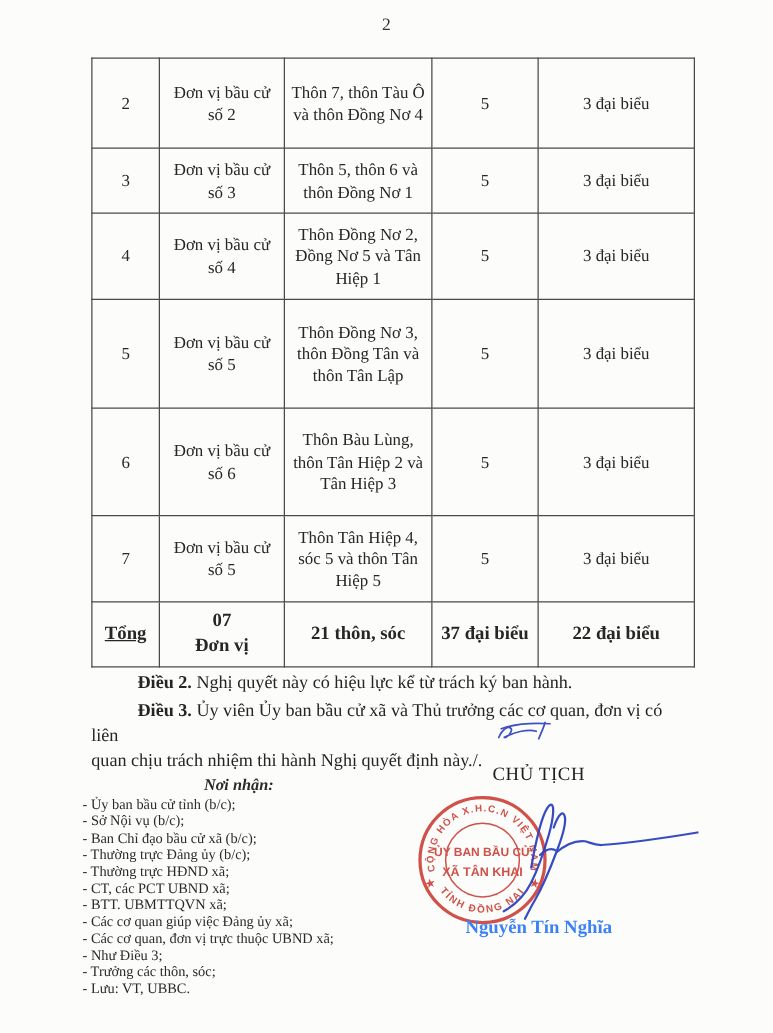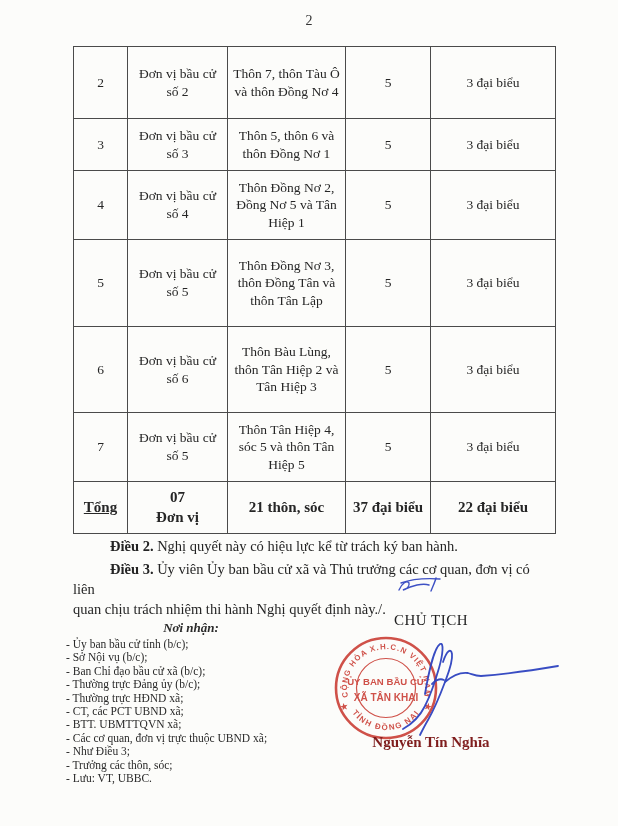--- a/index.html
+++ b/index.html
@@ -152,6 +152,7 @@
       <li>- Thường trực HĐND xã;</li>
       <li>- CT, các PCT UBND xã;</li>
       <li>- BTT. UBMTTQVN xã;</li>
+      <li>- Các cơ quan giúp việc Đảng ủy xã;</li>
       <li>- Các cơ quan, đơn vị trực thuộc UBND xã;</li>
       <li>- Như Điều 3;</li>
       <li>- Trưởng các thôn, sóc;</li>

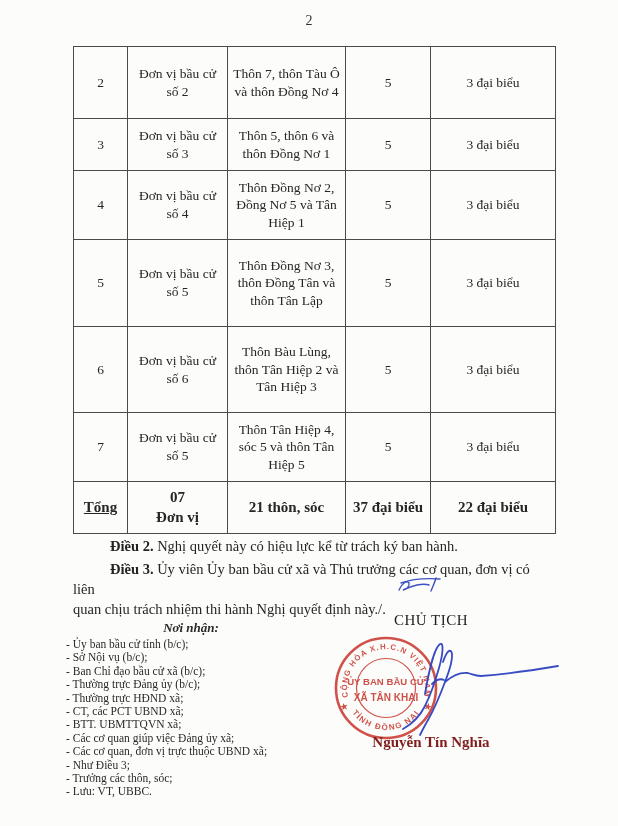--- a/index.html
+++ b/index.html
@@ -53,7 +53,7 @@
   .sig-title{font-weight:normal;font-size:15px;letter-spacing:.5px;color:#1e1e1e;}
   .sig-name{
     position:absolute;left:0;top:122px;width:202px;
-    font-weight:bold;font-size:15px;color:#7f1d1d;
+    font-weight:bold;font-size:15px;color:#3b82f6;
   }
   .seal-svg{position:absolute;left:2px;top:24px;}
   .sign-svg{position:absolute;left:18px;top:26px;}

